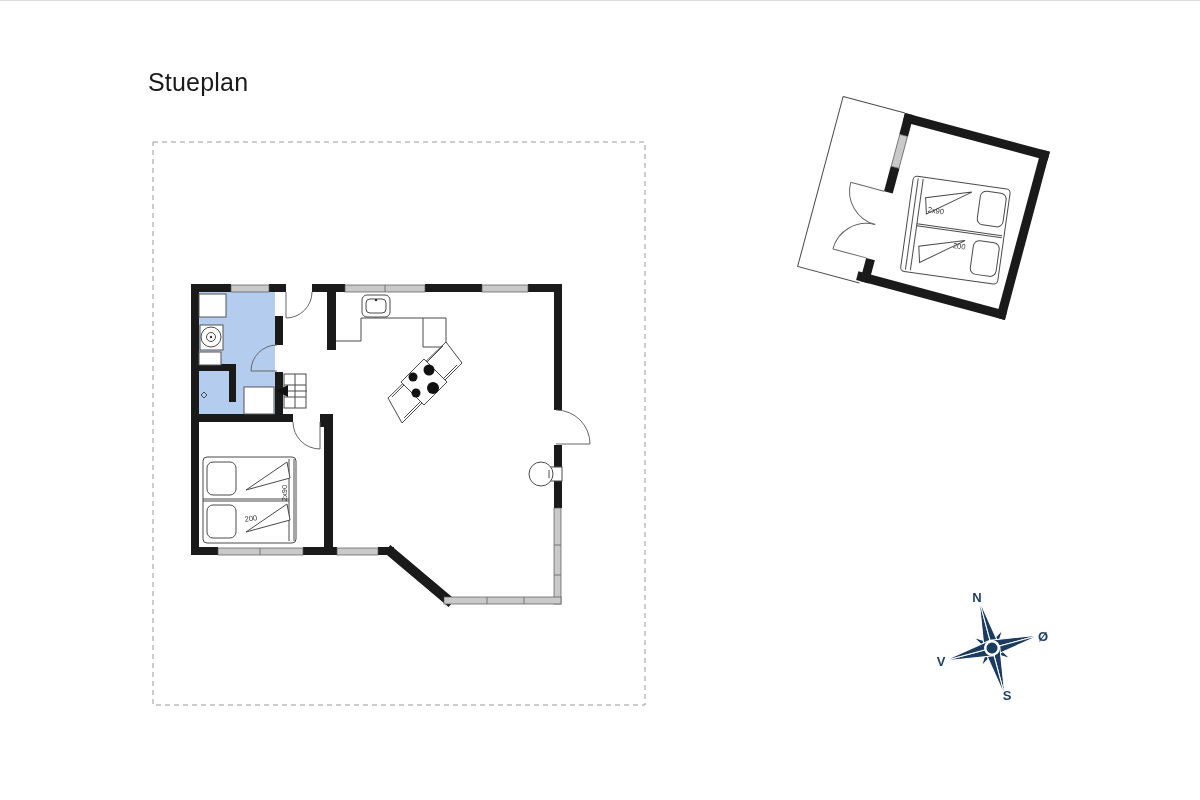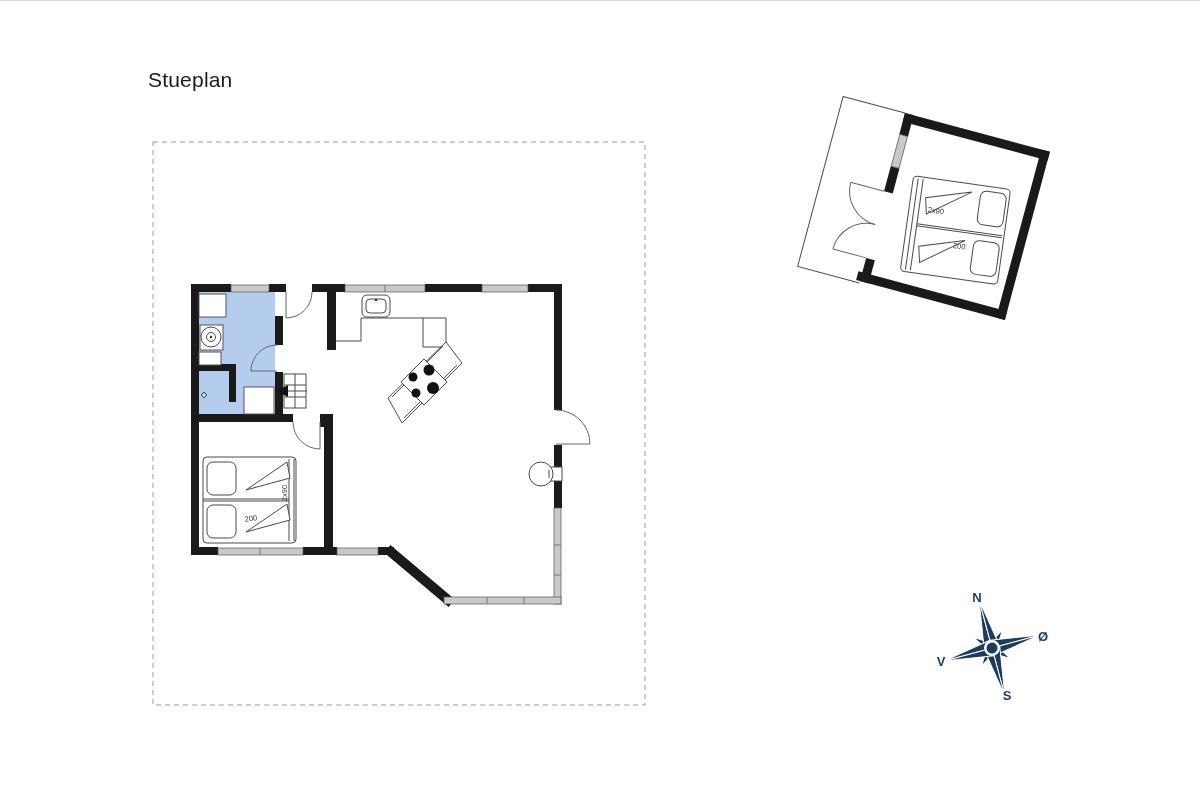--- a/index.html
+++ b/index.html
@@ -8,7 +8,7 @@
   html,body{margin:0;padding:0;background:#fff;width:1200px;height:800px;overflow:hidden;}
   .page{position:relative;width:1200px;height:800px;background:#fff;font-family:"Liberation Sans",sans-serif;}
   .top-rule{position:absolute;top:0;left:0;width:100%;height:1px;background:#dcdcdc;}
-  .title{position:absolute;left:148px;top:68px;font-size:21px;color:#1a1a1a;letter-spacing:.2px;}
+  .title{position:absolute;left:148px;top:68px;font-size:25px;color:#1a1a1a;letter-spacing:.2px;}
   svg{position:absolute;left:0;top:0;}
   .wall{fill:var(--wall);stroke:none;}
   .win{fill:var(--window);stroke:#555;stroke-width:.7;}

